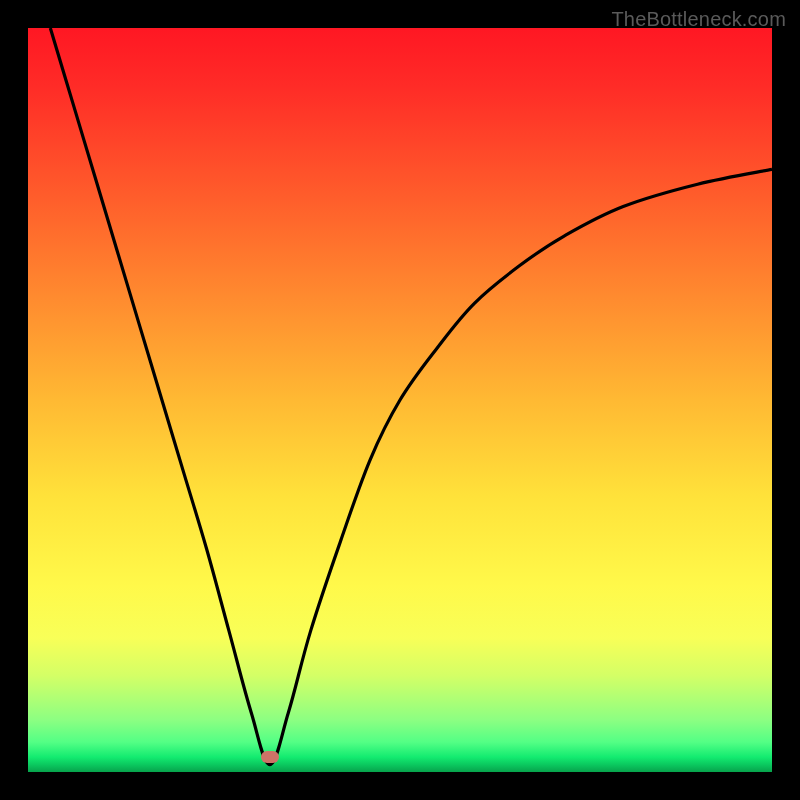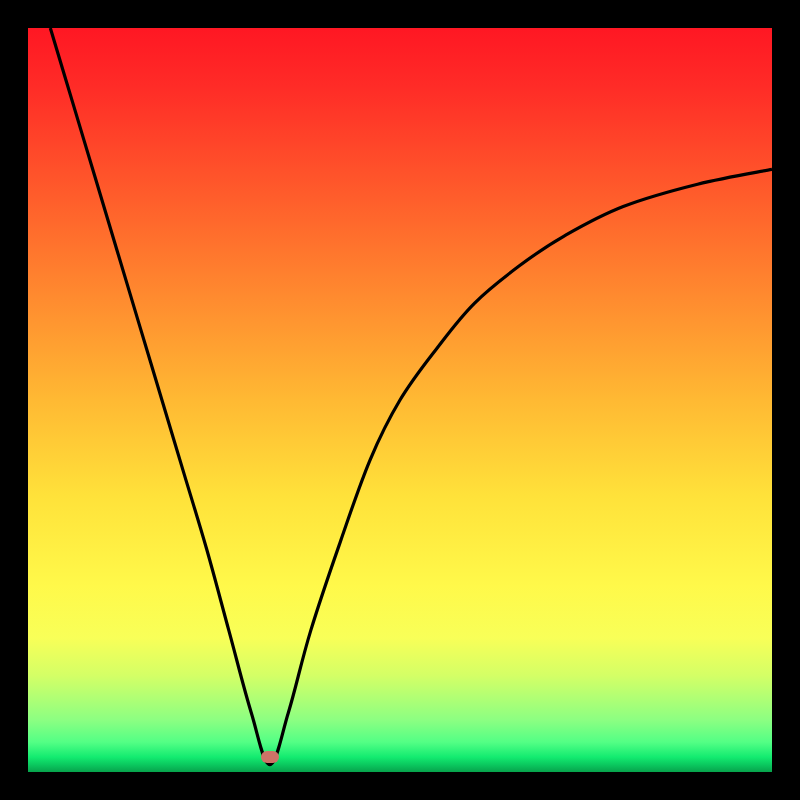--- a/index.html
+++ b/index.html
@@ -81,6 +81,7 @@
     <div class="dot" id="marker" style="left: 241.8px; top: 729.12px; background: rgb(205, 115, 103);"></div>
   </div>
 
+  <div class="watermark">TheBottleneck.com</div>
 </div>
 
 </body></html>

